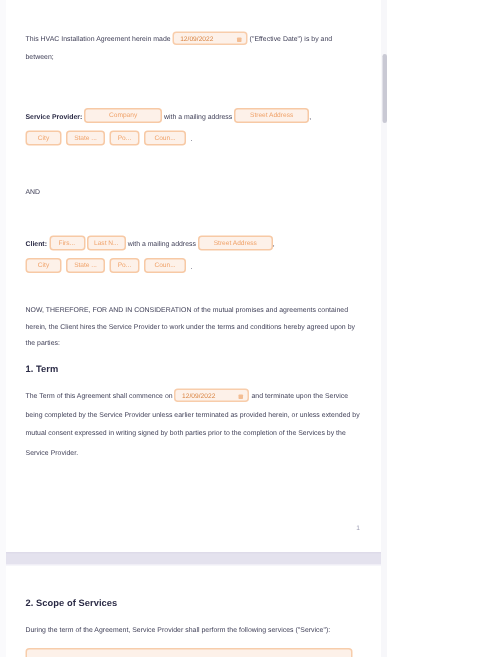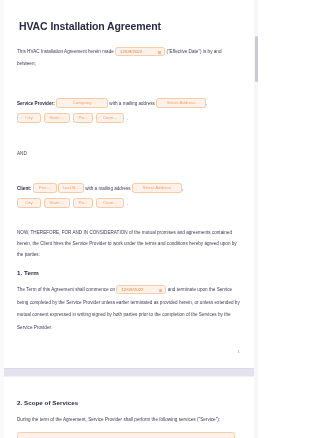--- a/index.html
+++ b/index.html
@@ -188,7 +188,6 @@
 
   <div class="page page-one">
 
-    <h1 class="doc-title">HVAC Installation Agreement</h1>
 
     <p class="para loose">
       <span>This HVAC Installation Agreement herein made</span>

